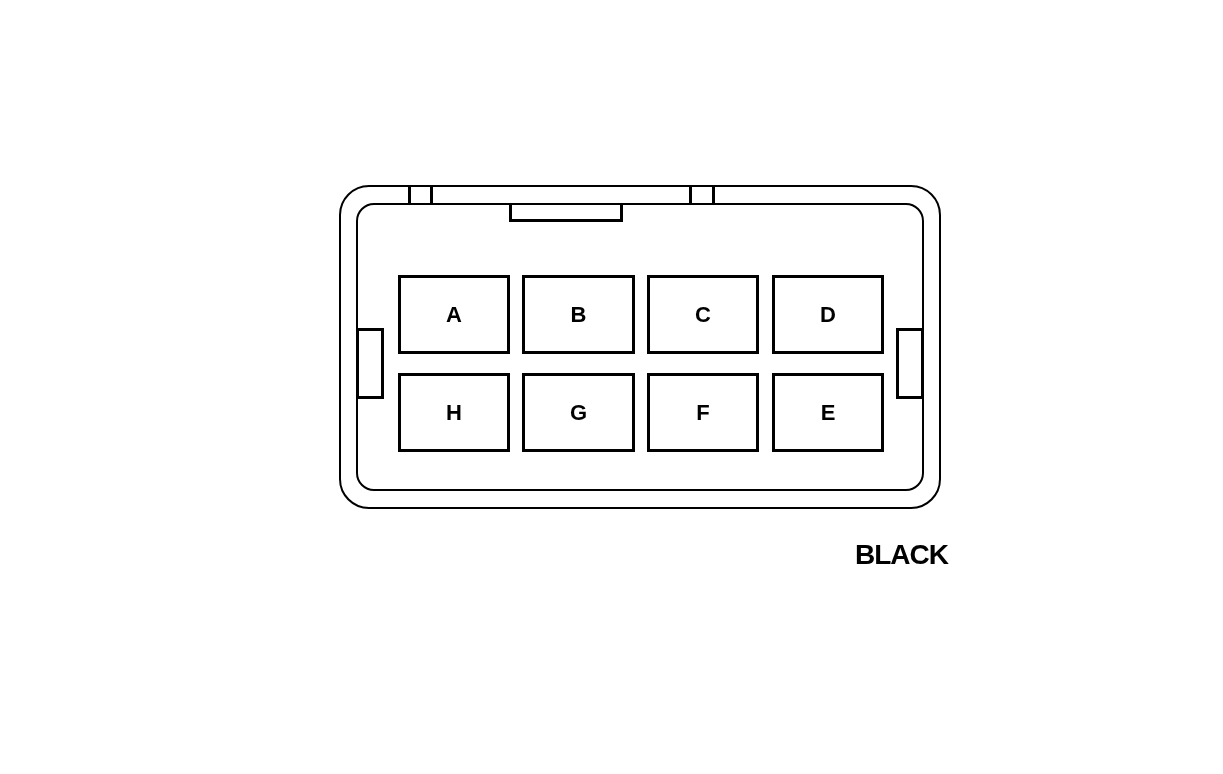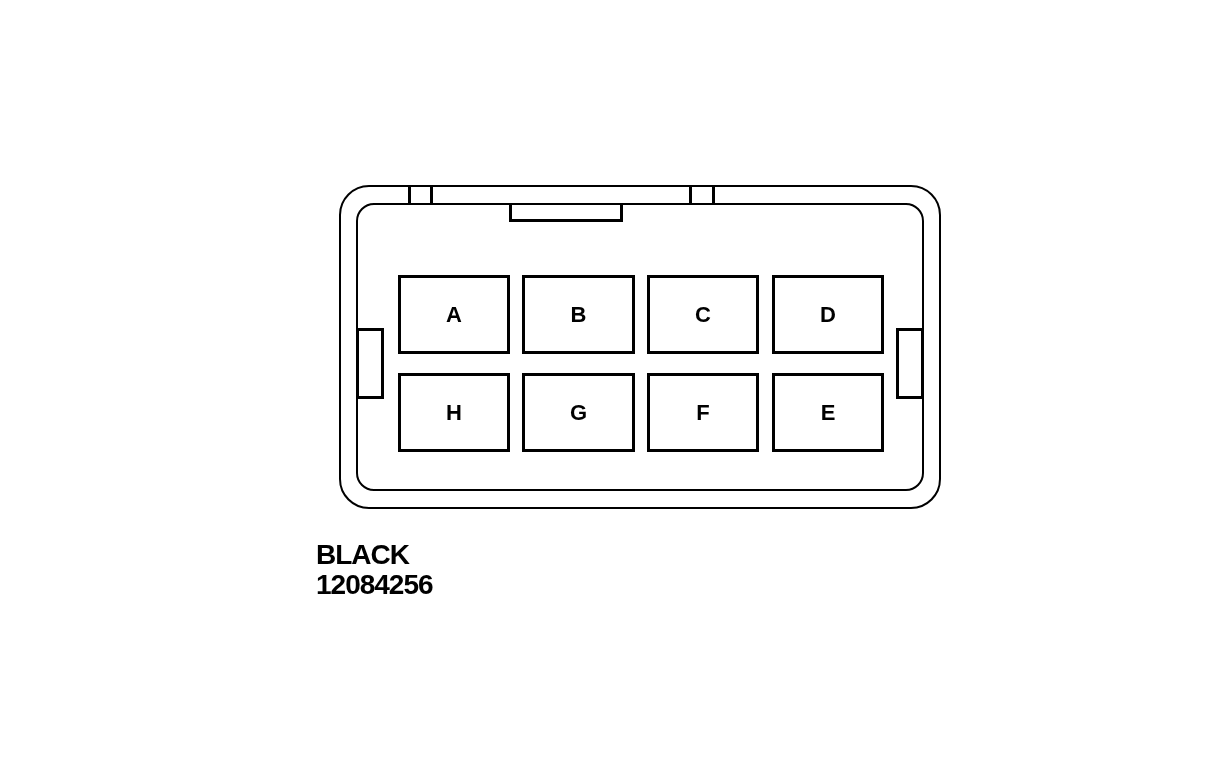--- a/index.html
+++ b/index.html
@@ -85,9 +85,9 @@
   
   .caption {
     position: absolute;
-    left: 316px; top: 540px;
+    left: 348px; top: 540px;
     width: 600px;
-    text-align: left;
+    text-align: right;
     color: #000;
   }
   .caption .color-label,

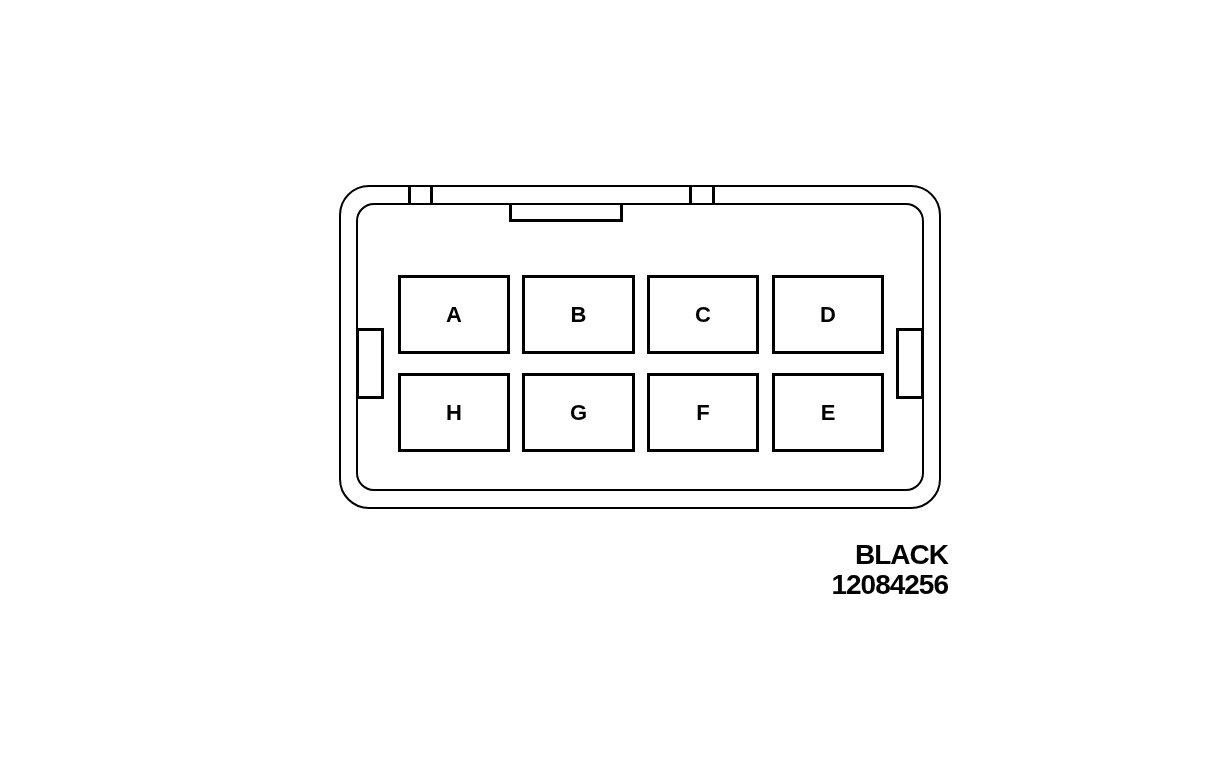--- a/index.html
+++ b/index.html
@@ -143,7 +143,6 @@
 
   <div class="caption">
     <span class="color-label">BLACK</span>
-    <span class="part-number">12084256</span>
   </div>
 
 </div>

